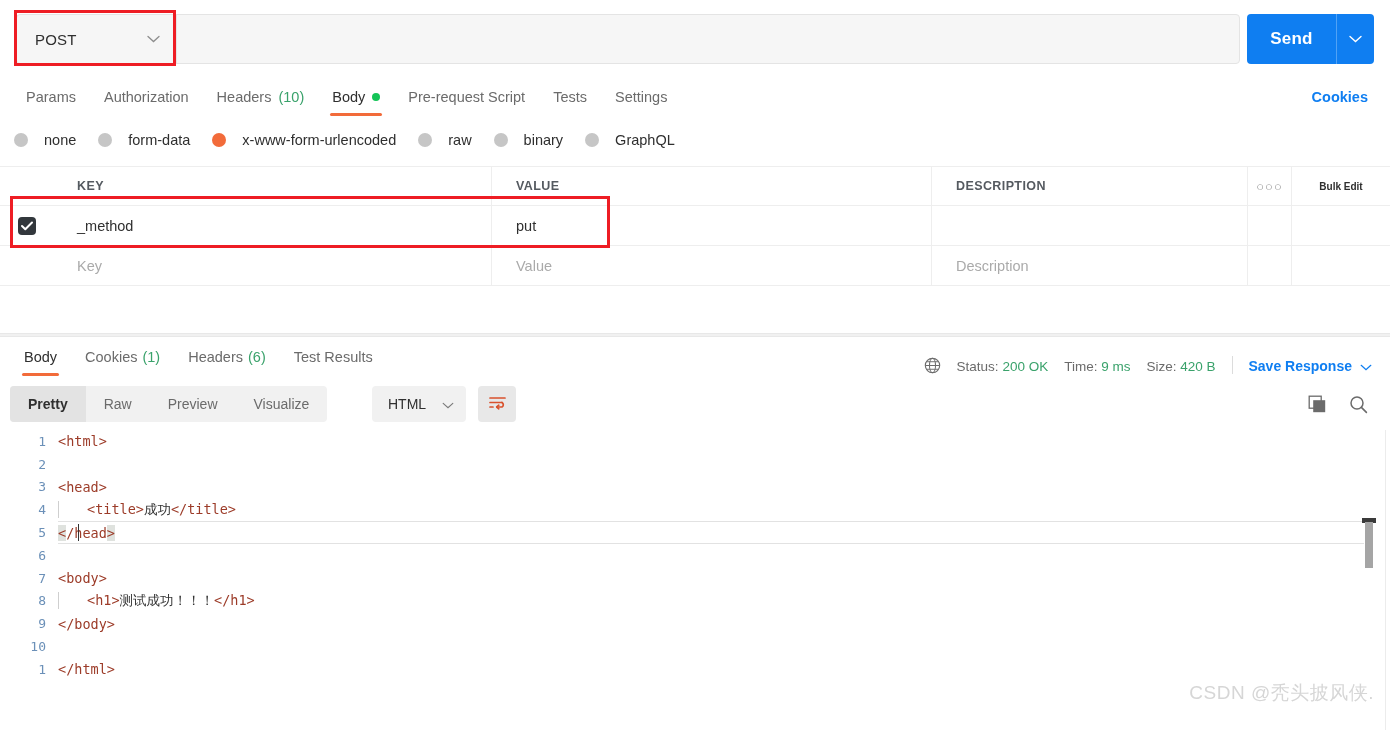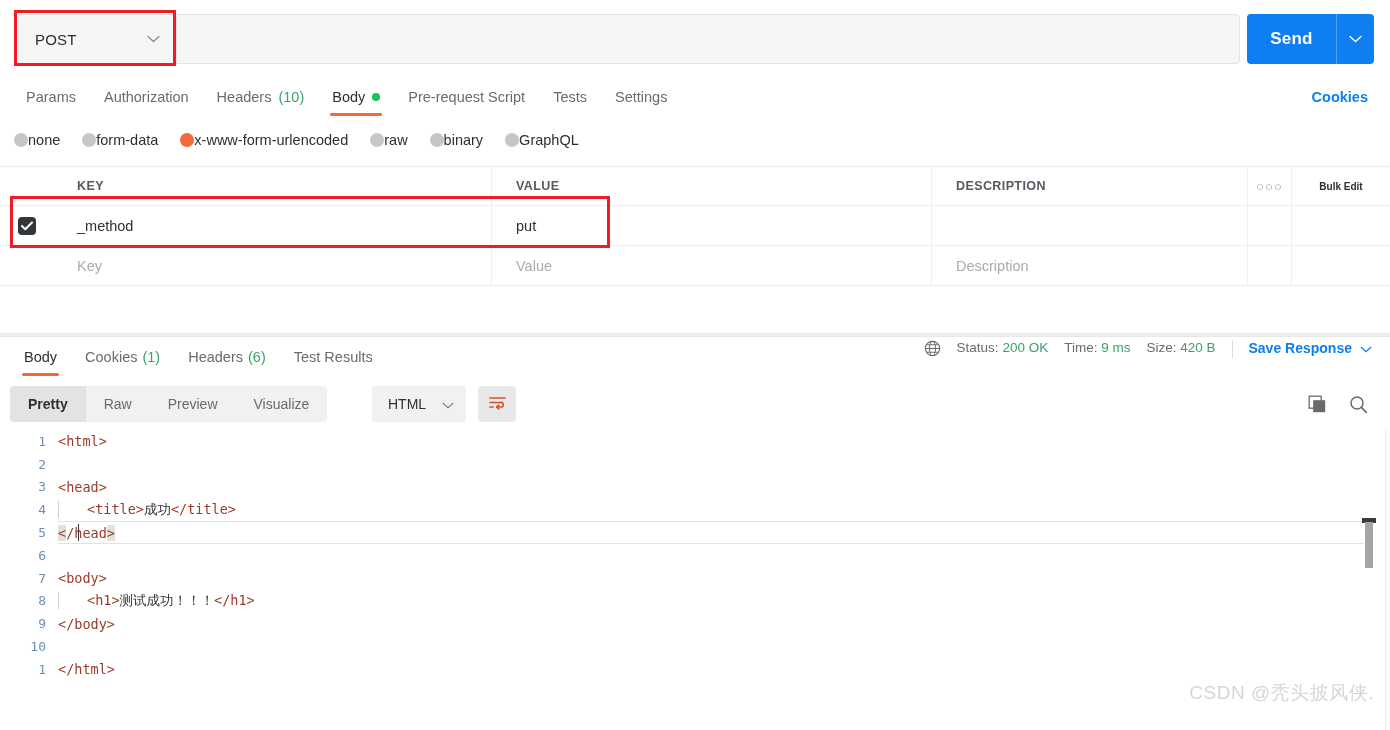--- a/index.html
+++ b/index.html
@@ -105,7 +105,7 @@
     display: flex; align-items: center; gap: 0;
   }
   .mode {
-    display: flex; align-items: center; gap: 0;
+    display: flex; align-items: center; gap: 16px;
     margin-right: 22px; cursor: pointer;
     font-size: 14.5px; color: #2f2f2f;
   }

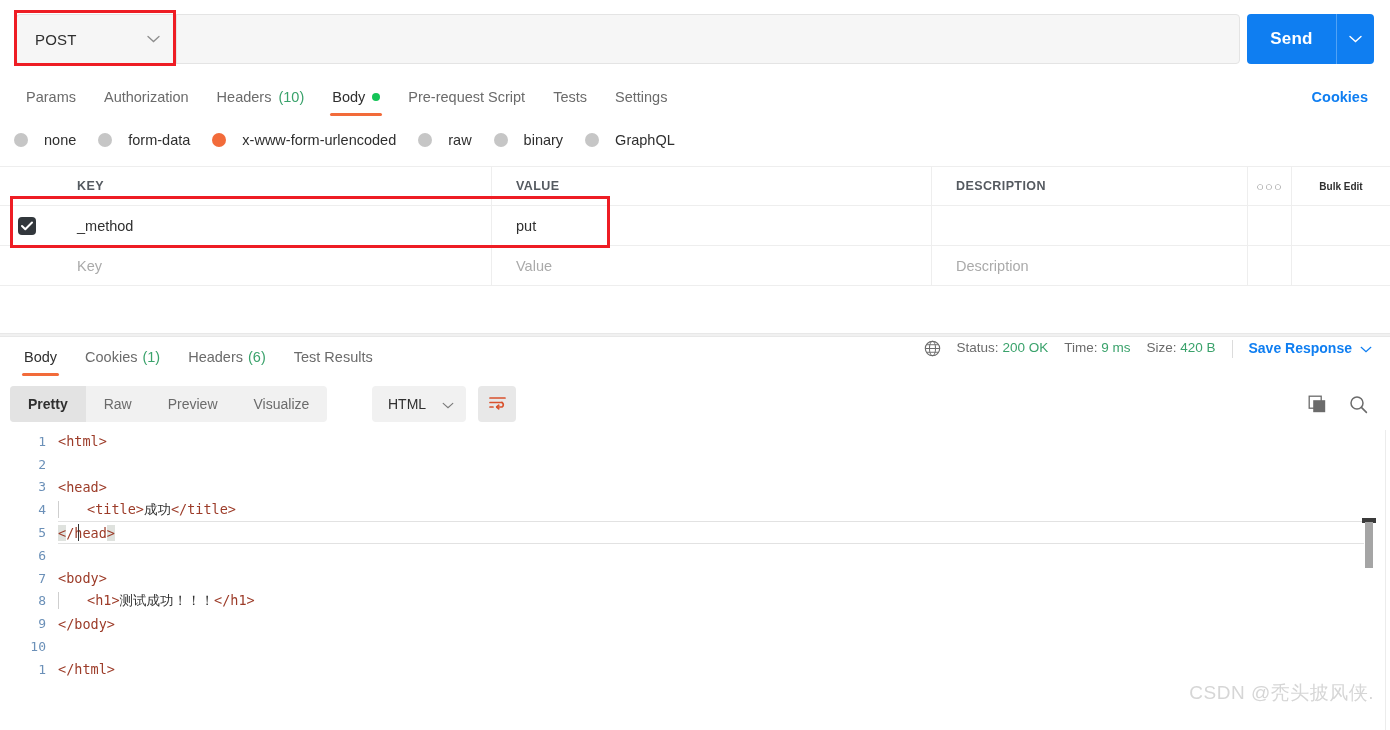--- a/index.html
+++ b/index.html
@@ -171,7 +171,7 @@
 
   .res-meta {
     position: absolute; right: 18px; top: 340px; height: 34px;
-    display: flex; align-items: flex-start; gap: 16px;
+    display: flex; align-items: flex-end; gap: 16px;
     font-size: 13.5px; color: #6b6b6b;
   }
   .meta-item { white-space: nowrap; }

